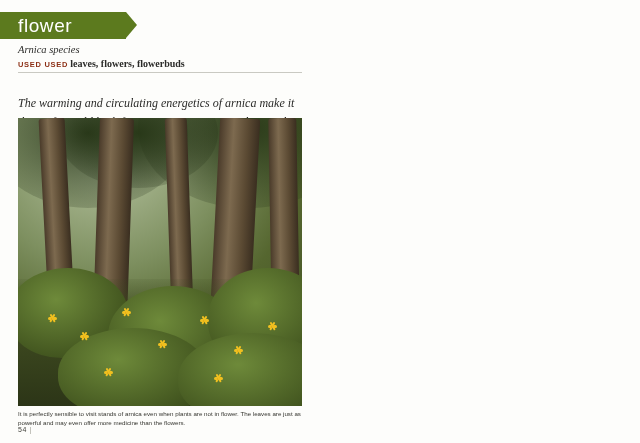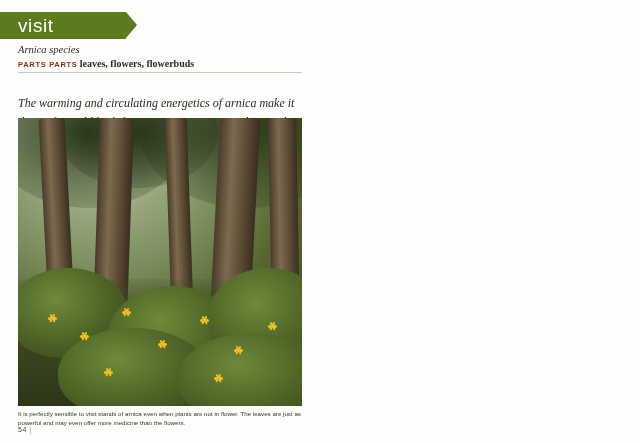--- a/index.html
+++ b/index.html
@@ -213,7 +213,7 @@
   <div class="page page-left">
 
     <div class="title-banner">
-      <span class="title-text">visit</span>
+      <span class="title-text">flower</span>
     </div>
 
     <div class="latin-name">Arnica species</div>

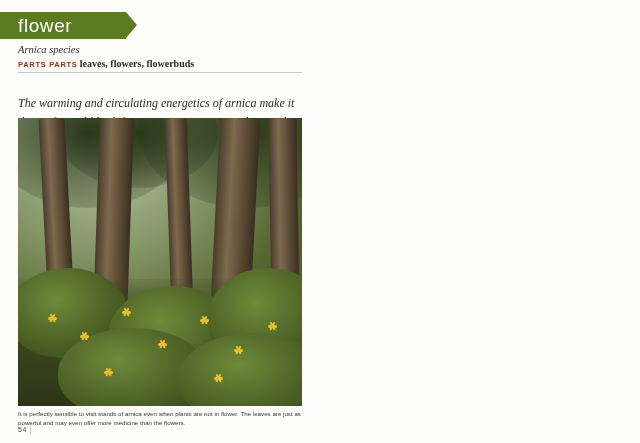--- a/index.html
+++ b/index.html
@@ -219,7 +219,7 @@
     <div class="latin-name">Arnica species</div>
 
     <div class="parts-line">
-      <span class="parts-label">PARTS PARTS</span>
+      <span class="parts-label">USED USED</span>
       <span class="parts-value">leaves, flowers, flowerbuds</span>
     </div>
 

